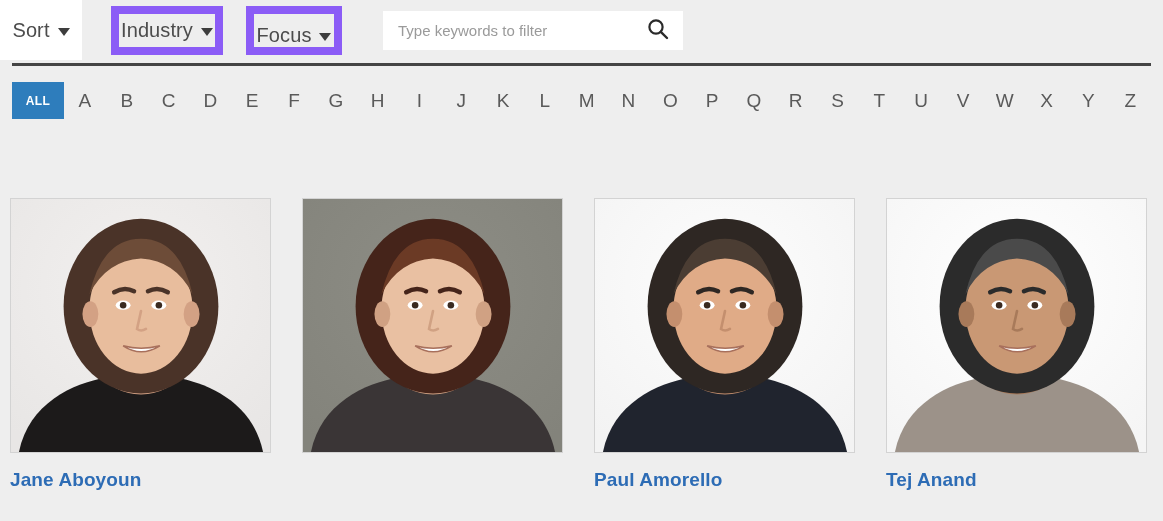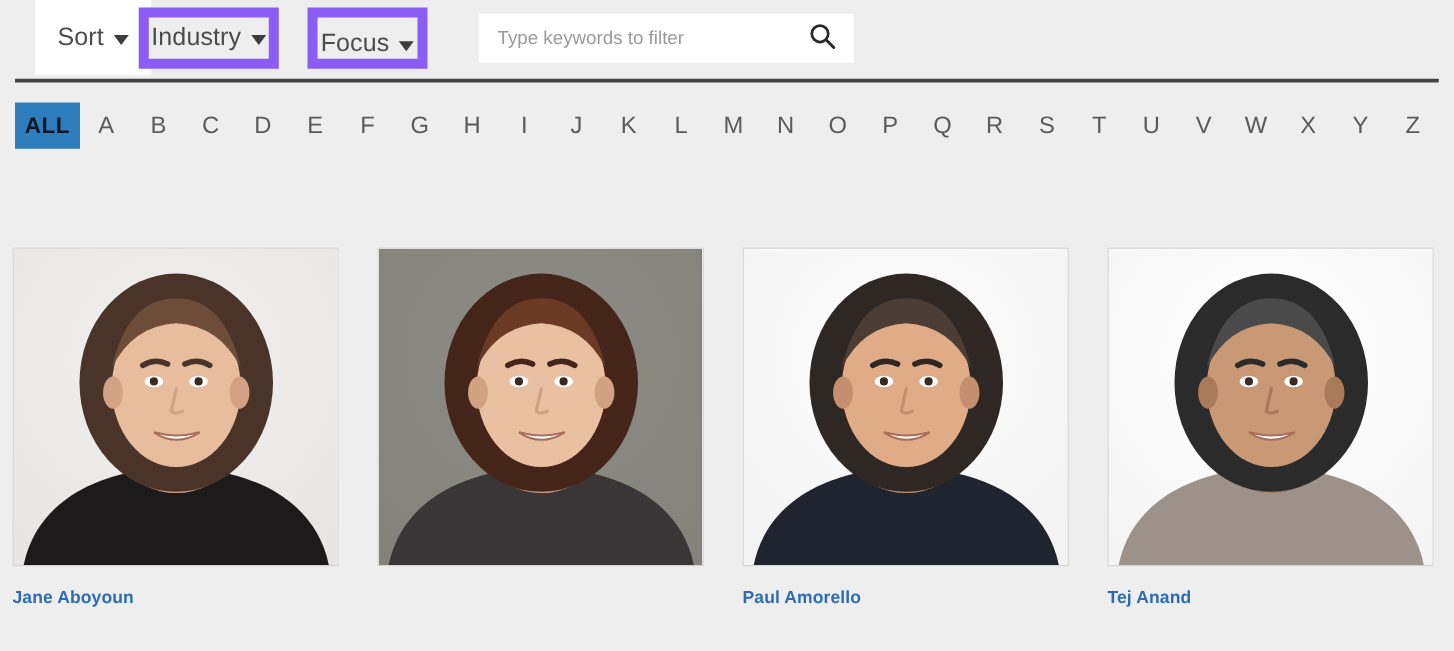--- a/index.html
+++ b/index.html
@@ -31,13 +31,12 @@
   }
 
   .sort-wrap {
-    width: 93px;
+    width: 82px;
     height: 60px;
     background: #ffffff;
     display: flex;
     align-items: center;
     justify-content: center;
-    margin-left: 28px;
   }
 
   .dropdown-btn {

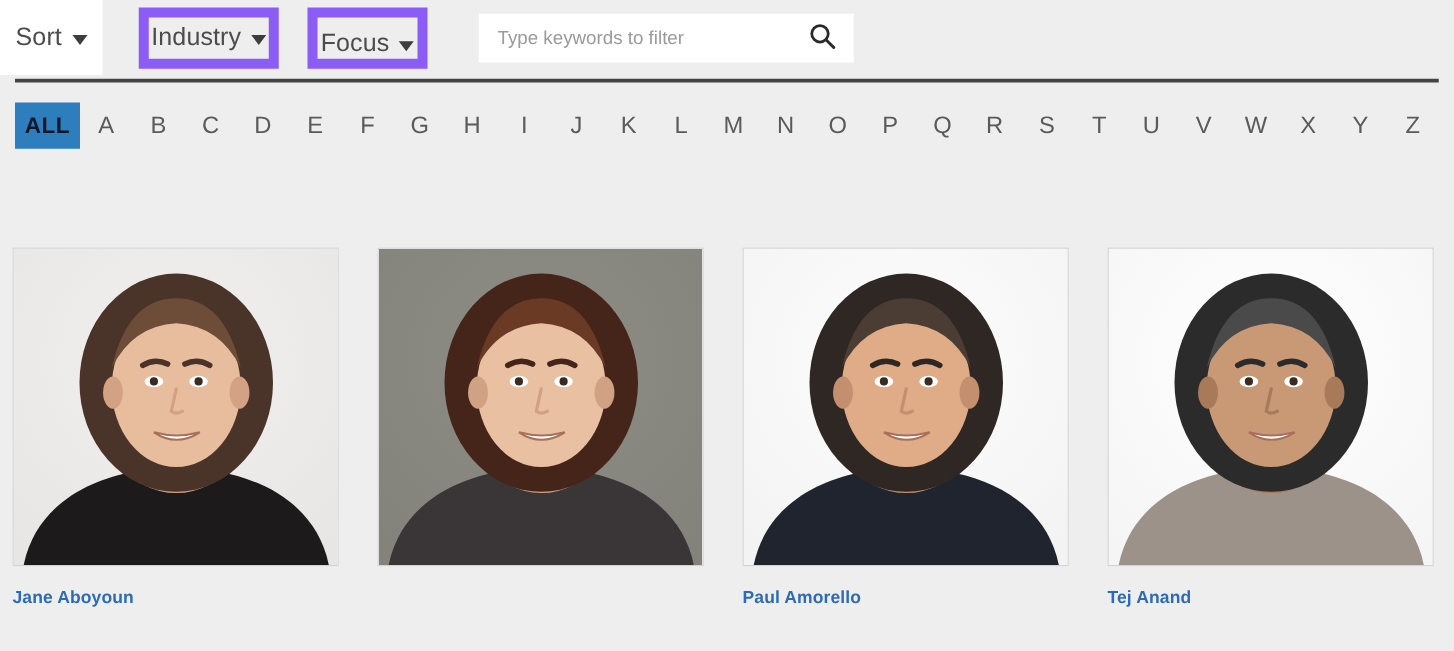--- a/index.html
+++ b/index.html
@@ -144,8 +144,8 @@
   .alpha-all {
     width: 52px;
     background: #2e7dbc;
-    color: #0f172a;
-    font-size: 18px;
+    color: #ffffff;
+    font-size: 12px;
     font-weight: bold;
     letter-spacing: 0.4px;
     display: flex;

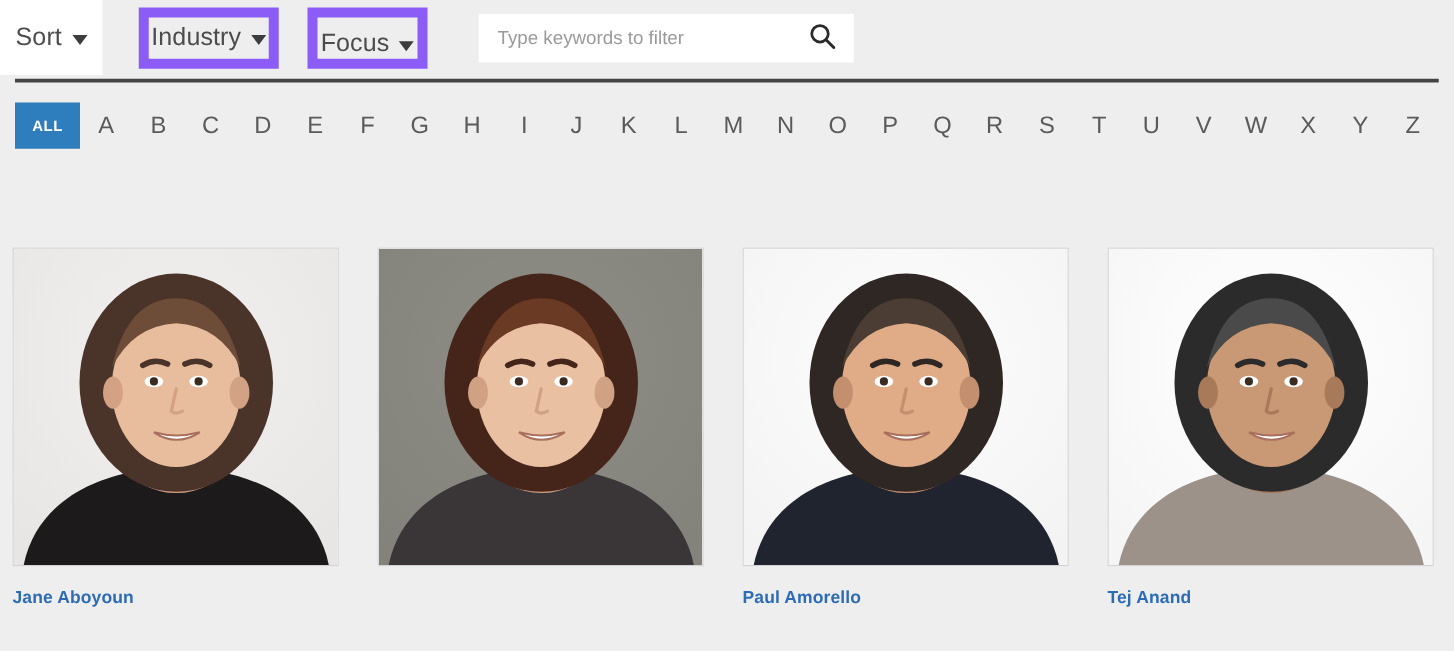--- a/index.html
+++ b/index.html
@@ -206,7 +206,7 @@
   .card-name {
     display: block;
     margin-top: 17px;
-    font-size: 14px;
+    font-size: 19px;
     font-weight: bold;
     color: #2d6cb5;
     letter-spacing: 0.1px;

